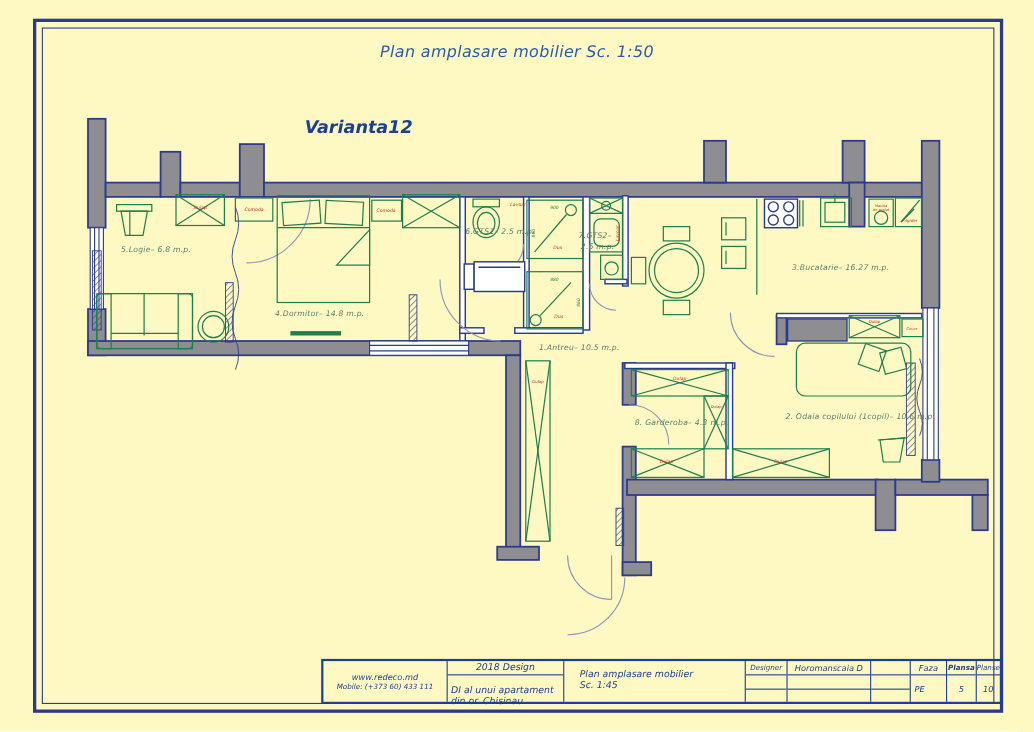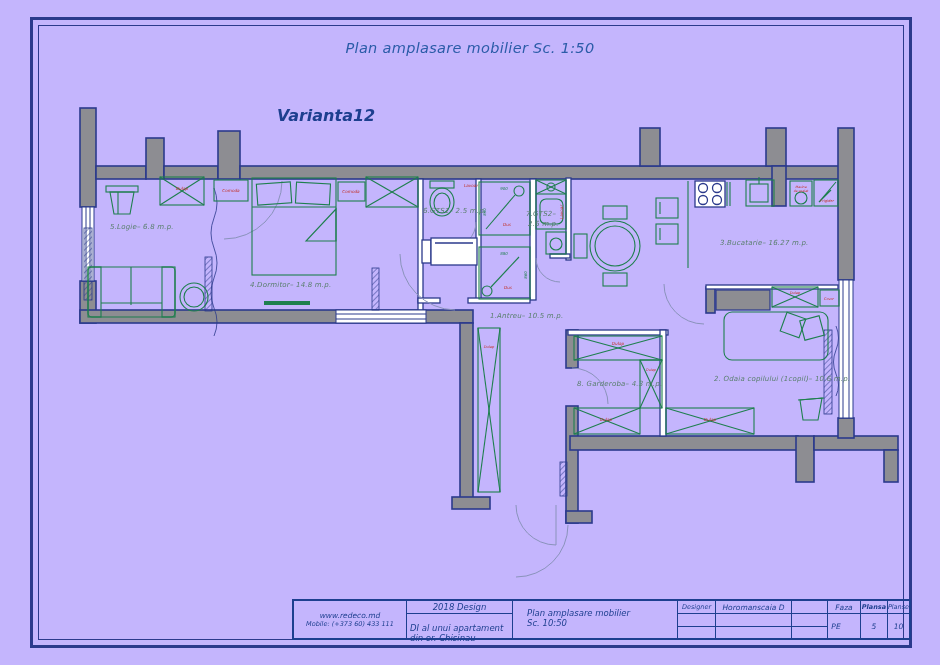--- a/index.html
+++ b/index.html
@@ -3,7 +3,7 @@
 <meta charset="utf-8">
 <style>
   html,body{margin:0;padding:0;background:#fff;}
-  #sheet{position:relative;width:940px;height:665px;background:#c4b5fd;overflow:hidden;
+  #sheet{position:relative;width:940px;height:665px;background:#fef9c3;overflow:hidden;
          font-family:"DejaVu Sans",sans-serif;}
   .frame{position:absolute;box-sizing:border-box;}
   #frame-outer{left:30px;top:17px;width:882px;height:631px;border:3px solid #2b3a8c;}

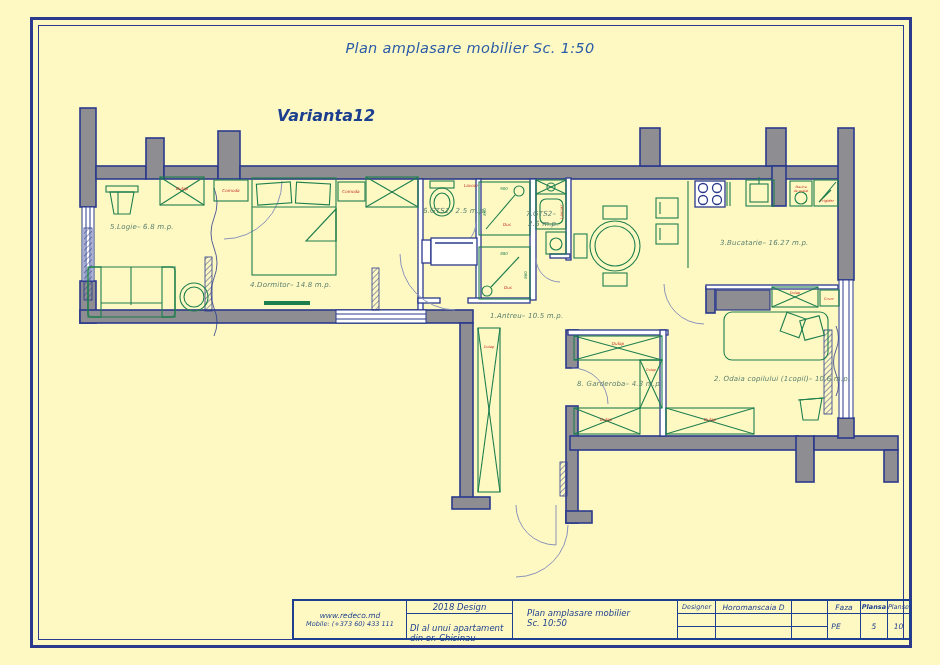--- a/index.html
+++ b/index.html
@@ -286,7 +286,7 @@
     <div class="tbc" style="left:218px;width:165px;">
       <div style="position:absolute;top:7px;left:14px;">
         <div class="big">Plan amplasare mobilier</div>
-        <div class="big">Sc. 10:50</div>
+        <div class="big">Sc. 1:45</div>
       </div>
     </div>
     <div class="tbc" style="left:383px;width:38px;">

